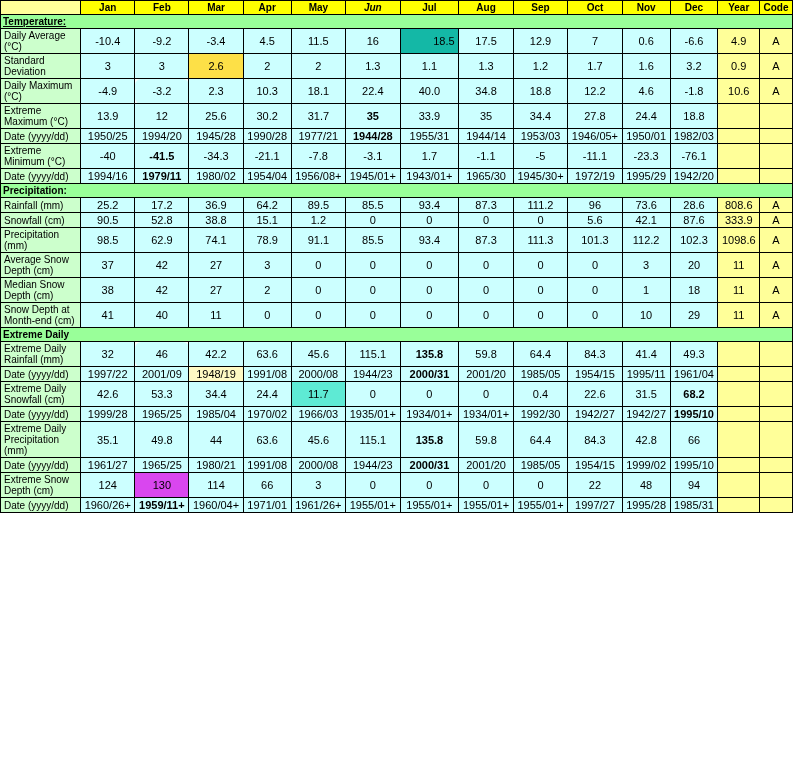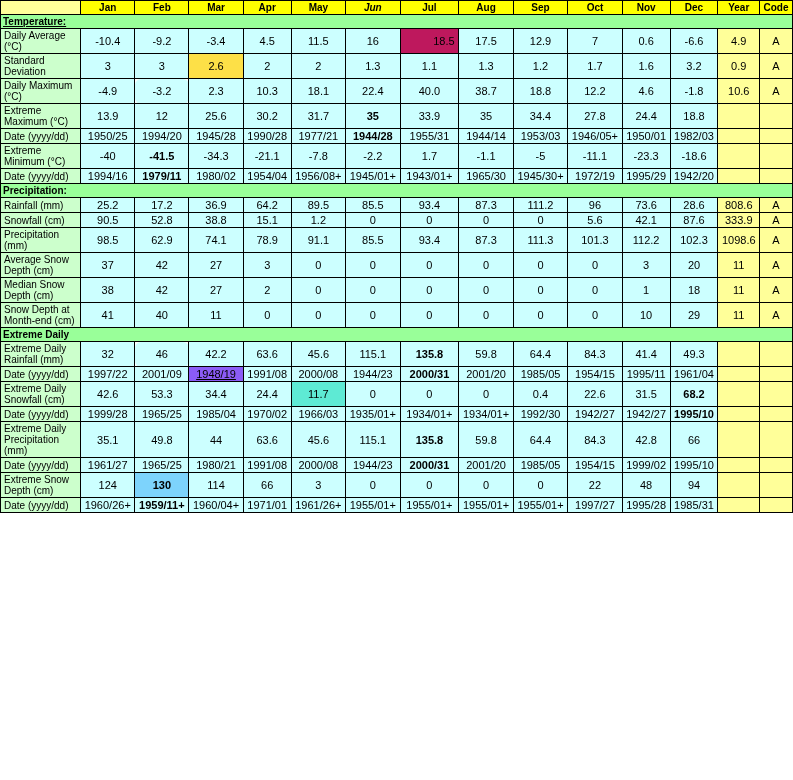--- a/index.html
+++ b/index.html
@@ -49,7 +49,7 @@
         <td class="data-cell" style="background-color: rgb(204, 255, 255);">4.5</td>
         <td class="data-cell" style="background-color: rgb(204, 255, 255);">11.5</td>
         <td class="data-cell" style="background-color: rgb(204, 255, 255);">16</td>
-        <td class="data-cell" style="background-color: #be185d; padding-left: 32px;">18.5</td>
+        <td class="data-cell" style="background-color: #14b8a6; padding-left: 32px;">18.5</td>
         <td class="data-cell" style="background-color: rgb(204, 255, 255);">17.5</td>
         <td class="data-cell" style="background-color: rgb(204, 255, 255);">12.9</td>
         <td class="data-cell" style="background-color: rgb(204, 255, 255);">7</td>

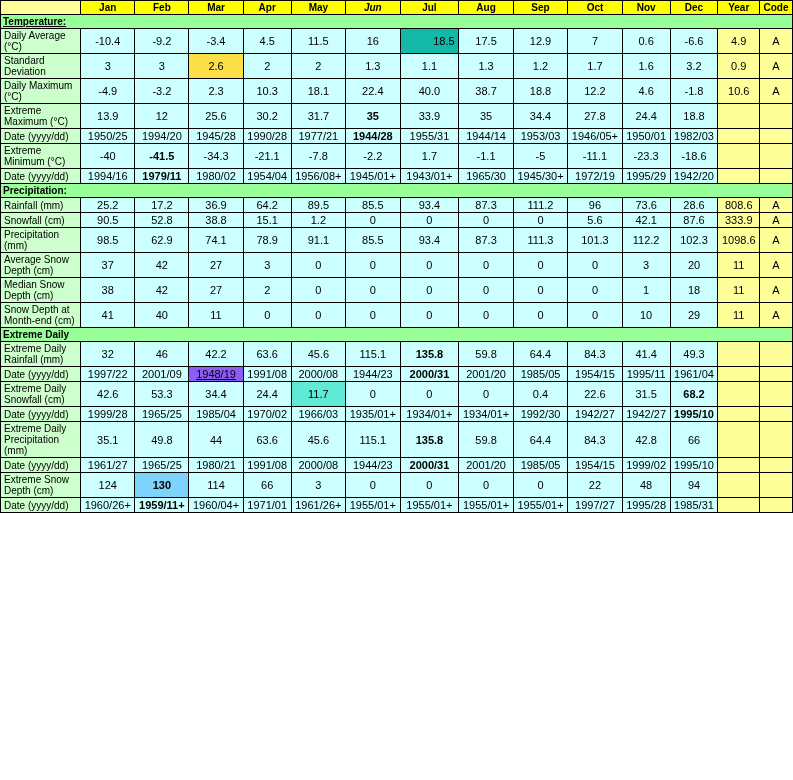--- a/index.html
+++ b/index.html
@@ -84,7 +84,7 @@
         <td class="data-cell" style="background-color: rgb(204, 255, 255);">18.1</td>
         <td class="data-cell" style="background-color: rgb(204, 255, 255);">22.4</td>
         <td class="data-cell" style="background-color: rgb(204, 255, 255);">40.0</td>
-        <td class="data-cell" style="background-color: rgb(204, 255, 255);">38.7</td>
+        <td class="data-cell" style="background-color: rgb(204, 255, 255);">34.8</td>
         <td class="data-cell" style="background-color: rgb(204, 255, 255);">18.8</td>
         <td class="data-cell" style="background-color: rgb(204, 255, 255);">12.2</td>
         <td class="data-cell" style="background-color: rgb(204, 255, 255);">4.6</td>

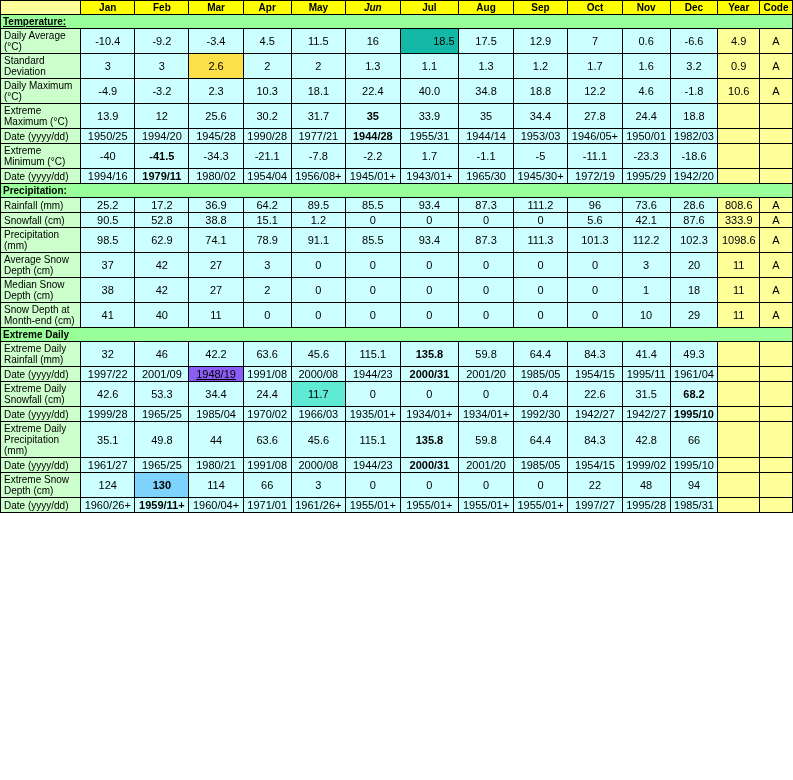--- a/index.html
+++ b/index.html
@@ -133,7 +133,7 @@
         <td class="data-cell" style="background-color: rgb(204, 255, 255);">-34.3</td>
         <td class="data-cell" style="background-color: rgb(204, 255, 255);">-21.1</td>
         <td class="data-cell" style="background-color: rgb(204, 255, 255);">-7.8</td>
-        <td class="data-cell" style="background-color: rgb(204, 255, 255);">-2.2</td>
+        <td class="data-cell" style="background-color: rgb(204, 255, 255);">-3.1</td>
         <td class="data-cell" style="background-color: rgb(204, 255, 255);">1.7</td>
         <td class="data-cell" style="background-color: rgb(204, 255, 255);">-1.1</td>
         <td class="data-cell" style="background-color: rgb(204, 255, 255);">-5</td>

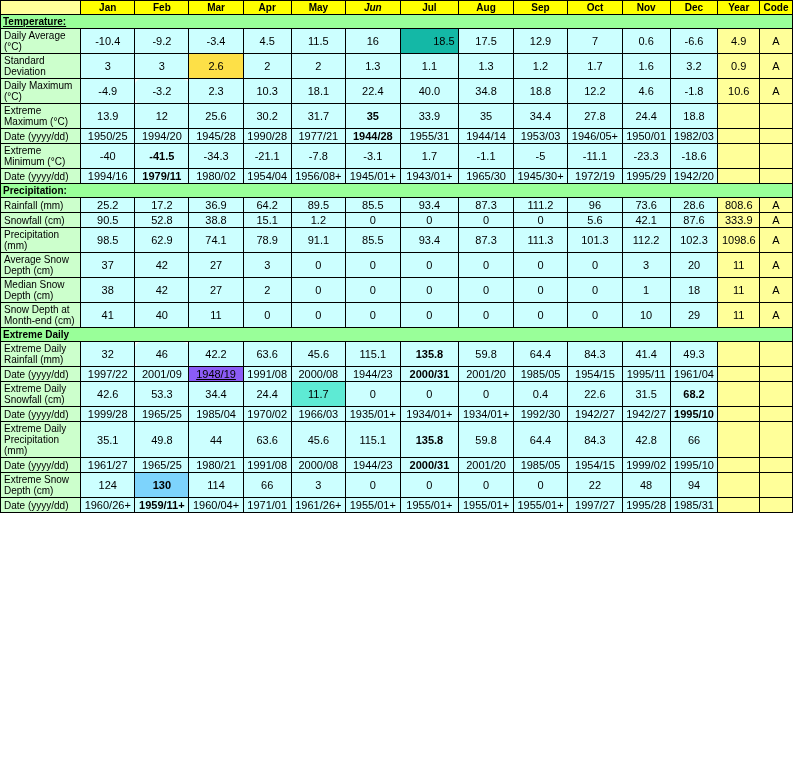--- a/index.html
+++ b/index.html
@@ -139,7 +139,7 @@
         <td class="data-cell" style="background-color: rgb(204, 255, 255);">-5</td>
         <td class="data-cell" style="background-color: rgb(204, 255, 255);">-11.1</td>
         <td class="data-cell" style="background-color: rgb(204, 255, 255);">-23.3</td>
-        <td class="data-cell" style="background-color: rgb(204, 255, 255);">-18.6</td>
+        <td class="data-cell" style="background-color: rgb(204, 255, 255);">-76.1</td>
         <td class="data-cell" style="background-color: rgb(255, 255, 153);"></td>
         <td class="data-cell" style="background-color: rgb(255, 255, 153);"></td>
       </tr>

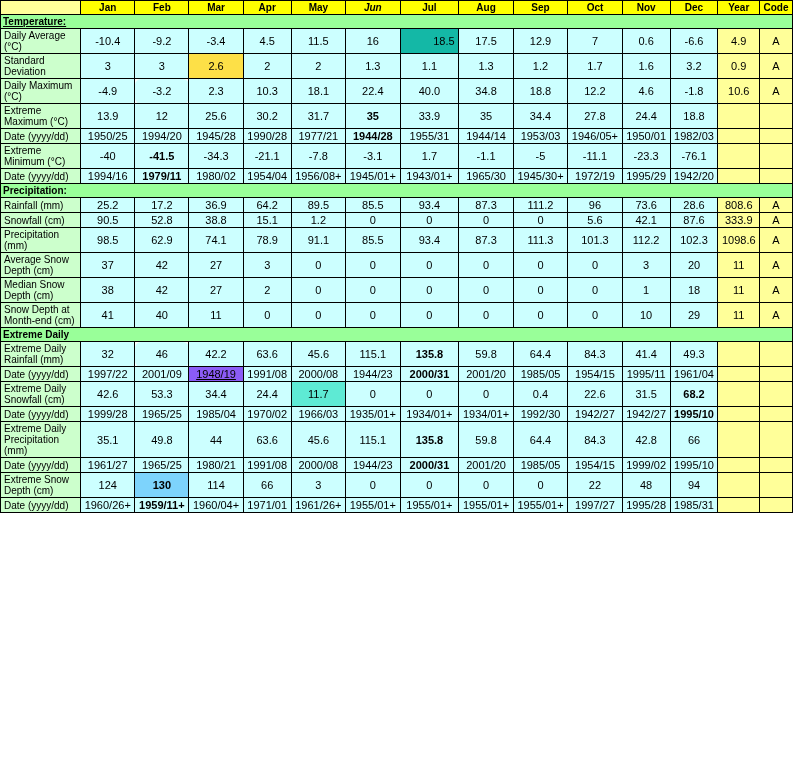--- a/index.html
+++ b/index.html
@@ -289,7 +289,7 @@
         <td class="row-label" style="background-color: rgb(204, 255, 204); font-size: 10px;">Date (yyyy/dd)</td>
         <td class="data-cell" style="background-color: rgb(204, 255, 255);">1997/22</td>
         <td class="data-cell" style="background-color: rgb(204, 255, 255);">2001/09</td>
-        <td class="data-cell" style="background-color: #8b5cf6; text-decoration: underline;">1948/19</td>
+        <td class="data-cell" style="background-color: #fef9c3;">1948/19</td>
         <td class="data-cell" style="background-color: rgb(204, 255, 255);">1991/08</td>
         <td class="data-cell" style="background-color: rgb(204, 255, 255);">2000/08</td>
         <td class="data-cell" style="background-color: rgb(204, 255, 255);">1944/23</td>

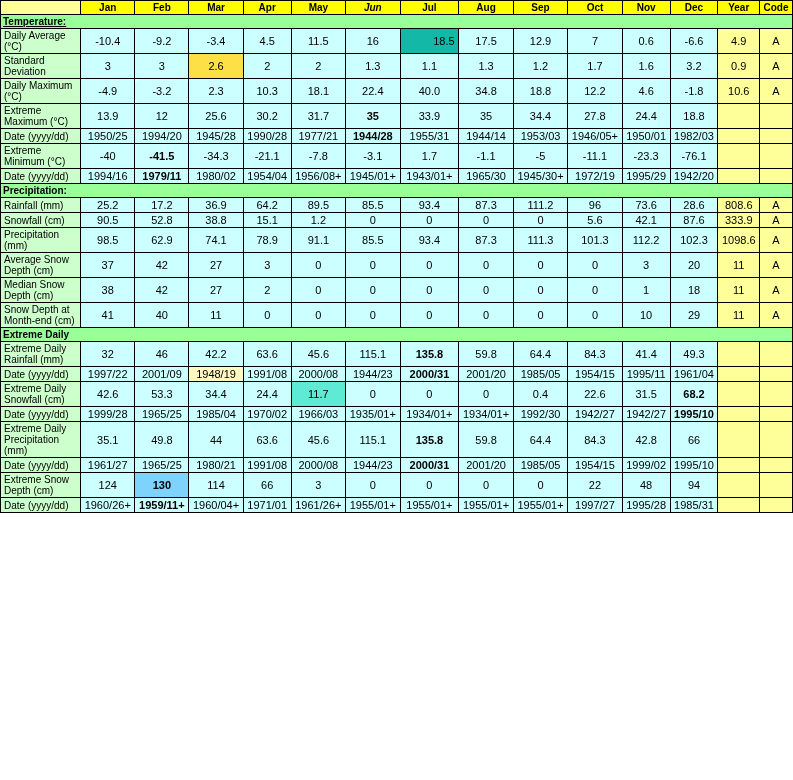--- a/index.html
+++ b/index.html
@@ -373,7 +373,7 @@
       <tr>
         <td class="row-label" style="background-color: rgb(204, 255, 204); font-size: 10px;">Extreme Snow Depth (cm)</td>
         <td class="data-cell" style="background-color: rgb(204, 255, 255);">124</td>
-        <td class="data-cell" style="background-color: #7dd3fc; font-weight: bold;">130</td>
+        <td class="data-cell" style="background-color: #d946ef; font-weight: normal;">130</td>
         <td class="data-cell" style="background-color: rgb(204, 255, 255);">114</td>
         <td class="data-cell" style="background-color: rgb(204, 255, 255);">66</td>
         <td class="data-cell" style="background-color: rgb(204, 255, 255);">3</td>

